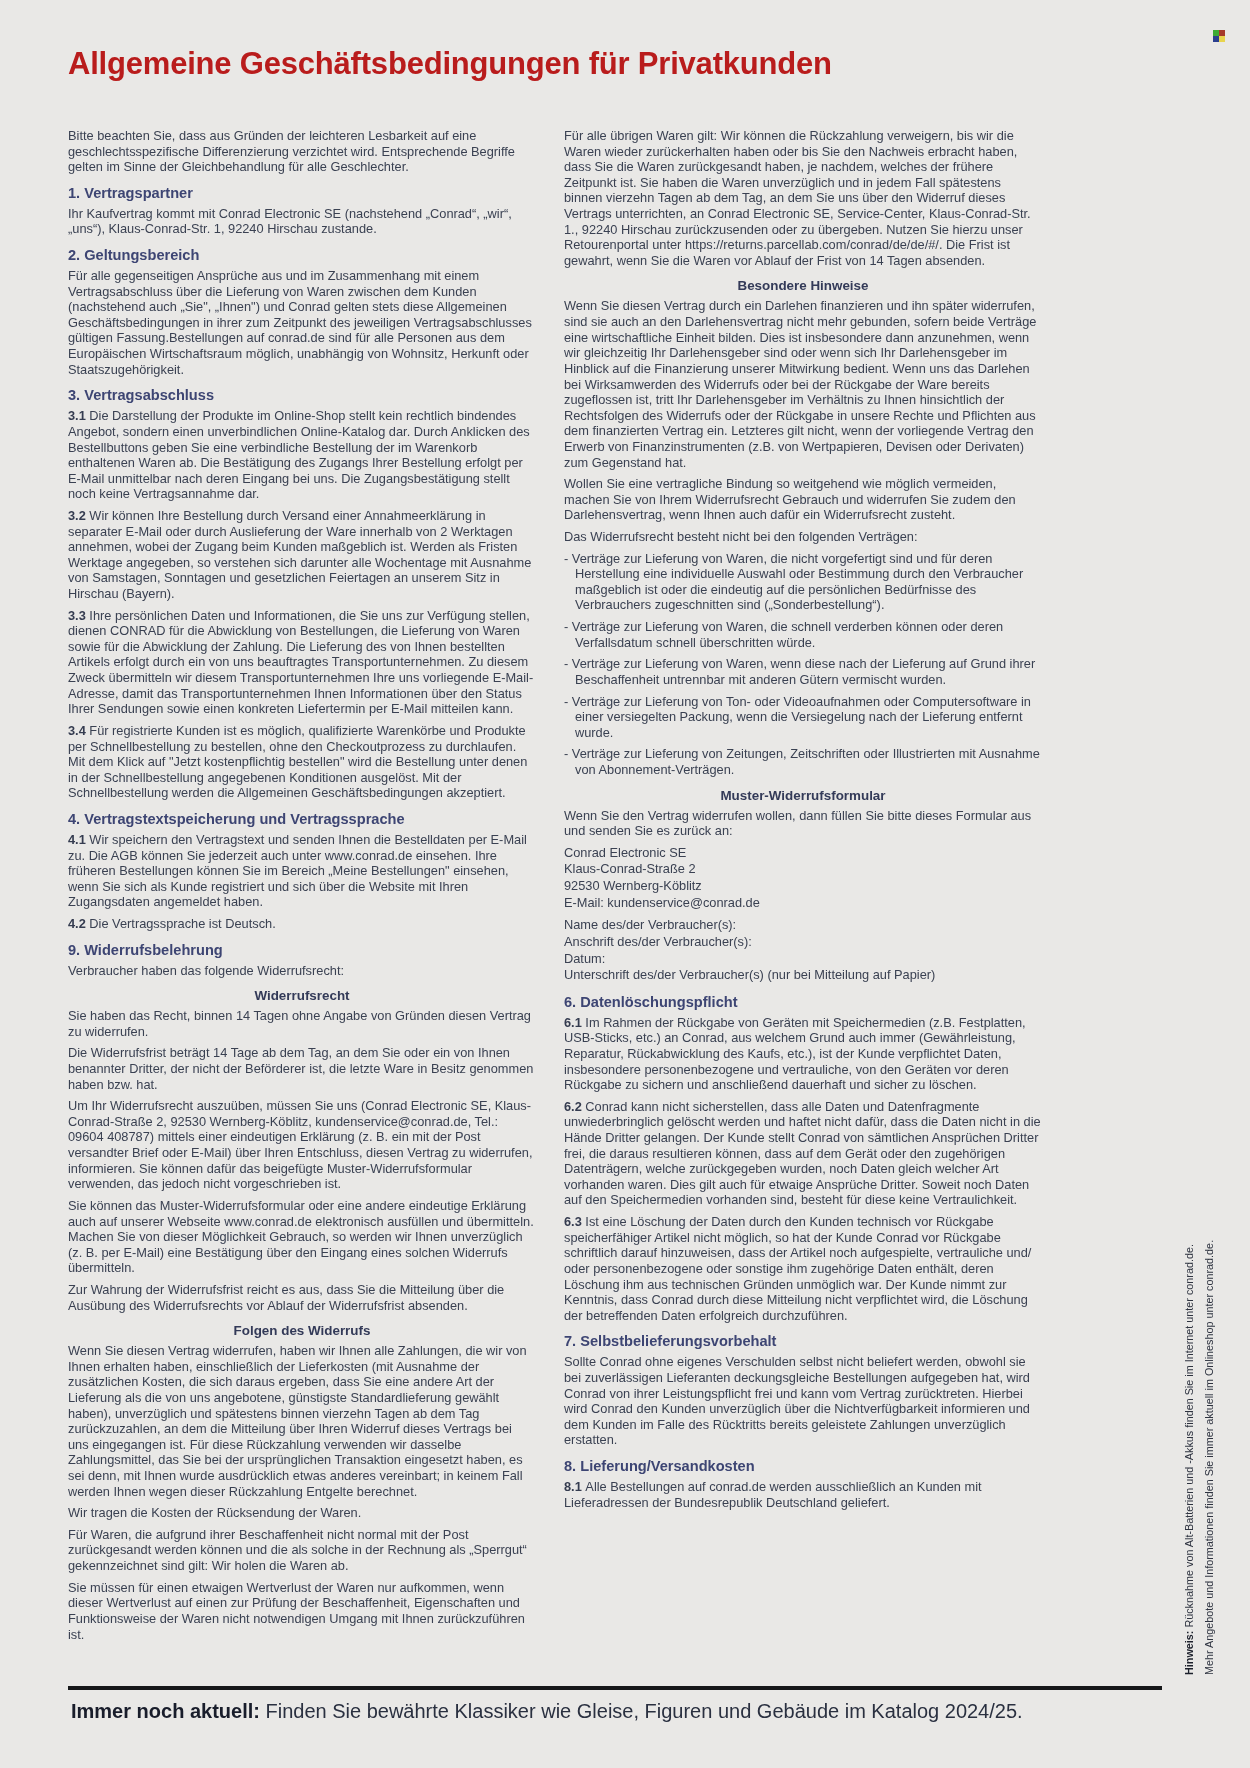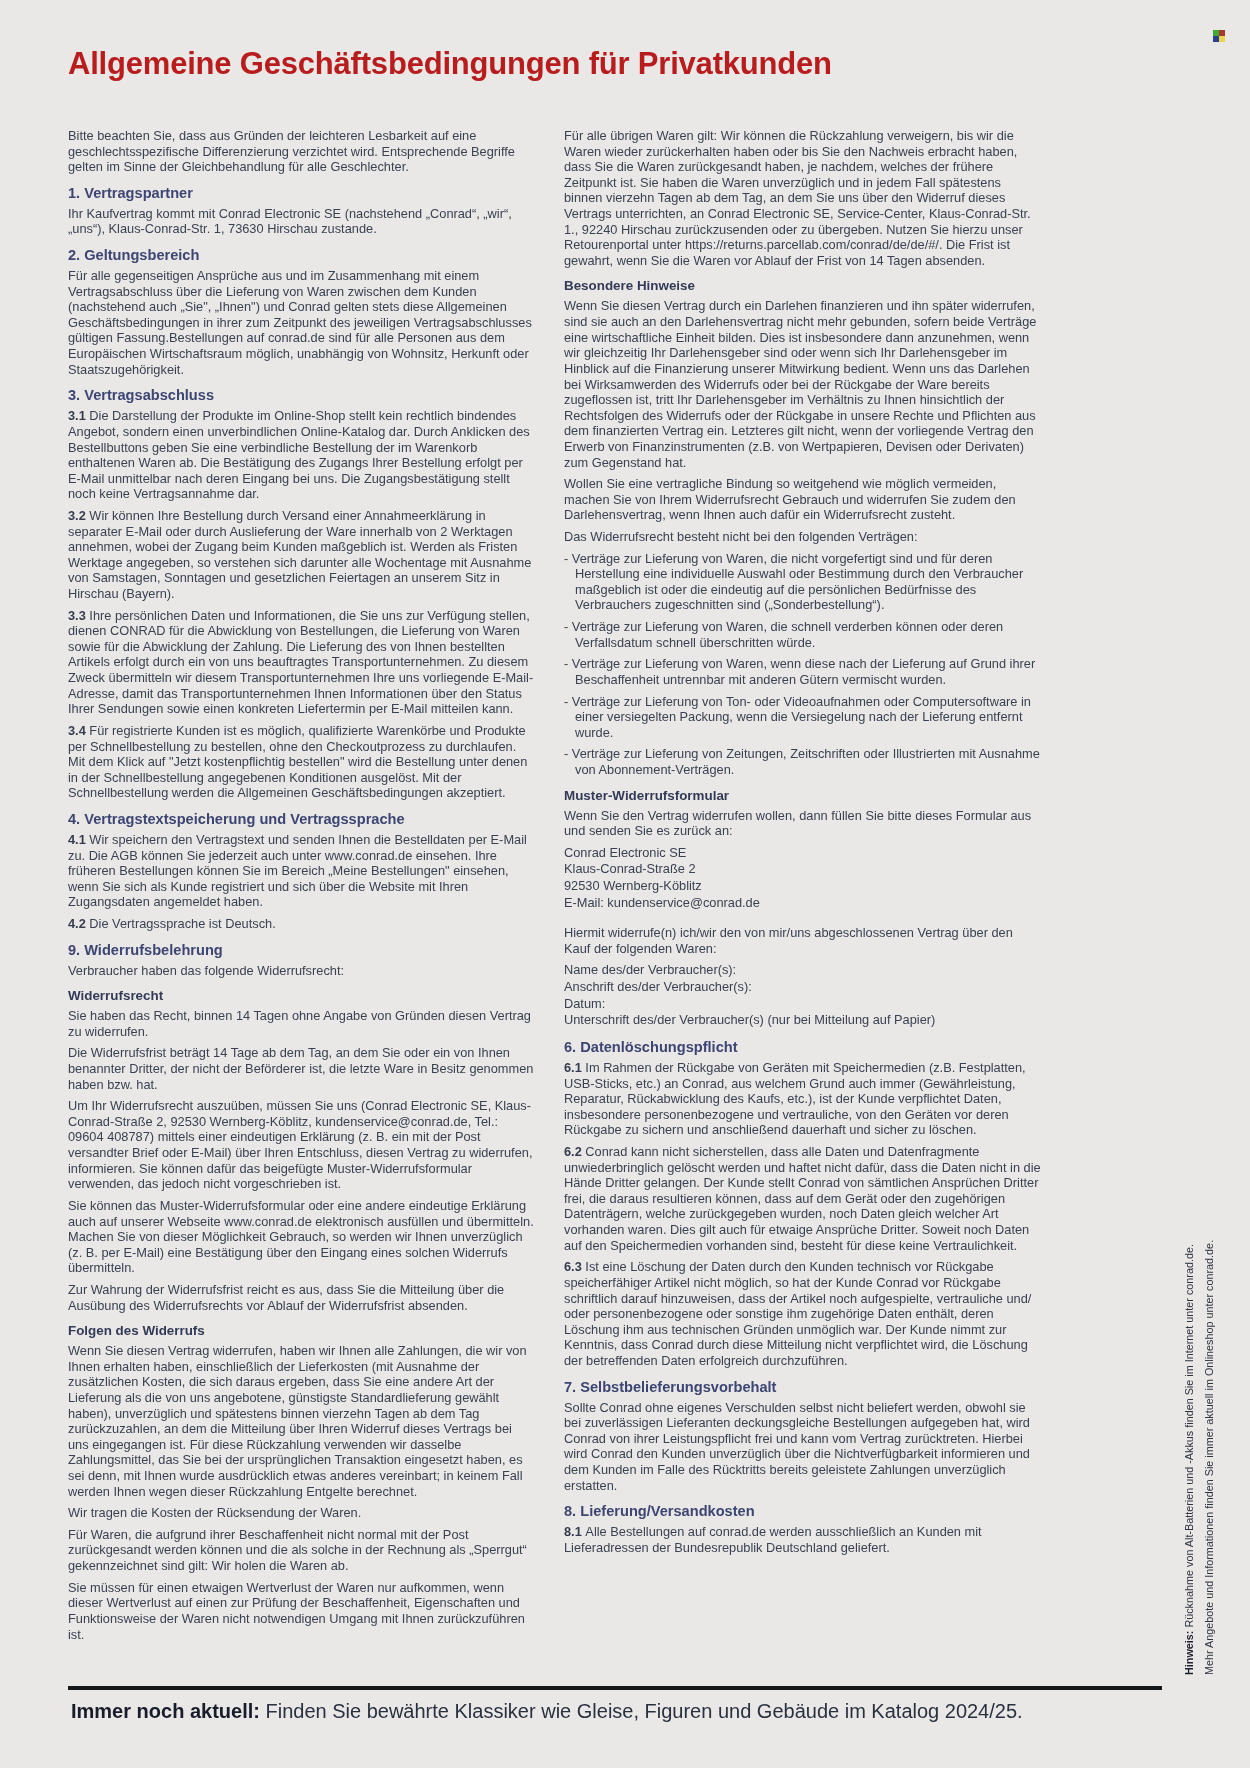--- a/index.html
+++ b/index.html
@@ -76,7 +76,7 @@
   <div class="col col-left">
       <p class="para">Bitte beachten Sie, dass aus Gründen der leichteren Lesbarkeit auf eine geschlechtsspezifische Differenzierung verzichtet wird. Entsprechende Begriffe gelten im Sinne der Gleichbehandlung für alle Geschlechter.</p>
       <h2 class="sec-heading">1. Vertragspartner</h2>
-      <p class="para">Ihr Kaufvertrag kommt mit Conrad Electronic SE (nachstehend „Conrad“, „wir“, „uns“), Klaus-Conrad-Str. 1, 73630 Hirschau zustande.</p>
+      <p class="para">Ihr Kaufvertrag kommt mit Conrad Electronic SE (nachstehend „Conrad“, „wir“, „uns“), Klaus-Conrad-Str. 1, 92240 Hirschau zustande.</p>
       <h2 class="sec-heading">2. Geltungsbereich</h2>
       <p class="para">Für alle gegenseitigen Ansprüche aus und im Zusammenhang mit einem Vertragsabschluss über die Lieferung von Waren zwischen dem Kunden (nachstehend auch „Sie", „Ihnen") und Conrad gelten stets diese Allgemeinen Geschäftsbedingungen in ihrer zum Zeitpunkt des jeweiligen Vertragsabschlusses gültigen Fassung.Bestellungen auf conrad.de sind für alle Personen aus dem Europäischen Wirtschaftsraum möglich, unabhängig von Wohnsitz, Herkunft oder Staatszugehörigkeit.</p>
       <h2 class="sec-heading">3. Vertragsabschluss</h2>

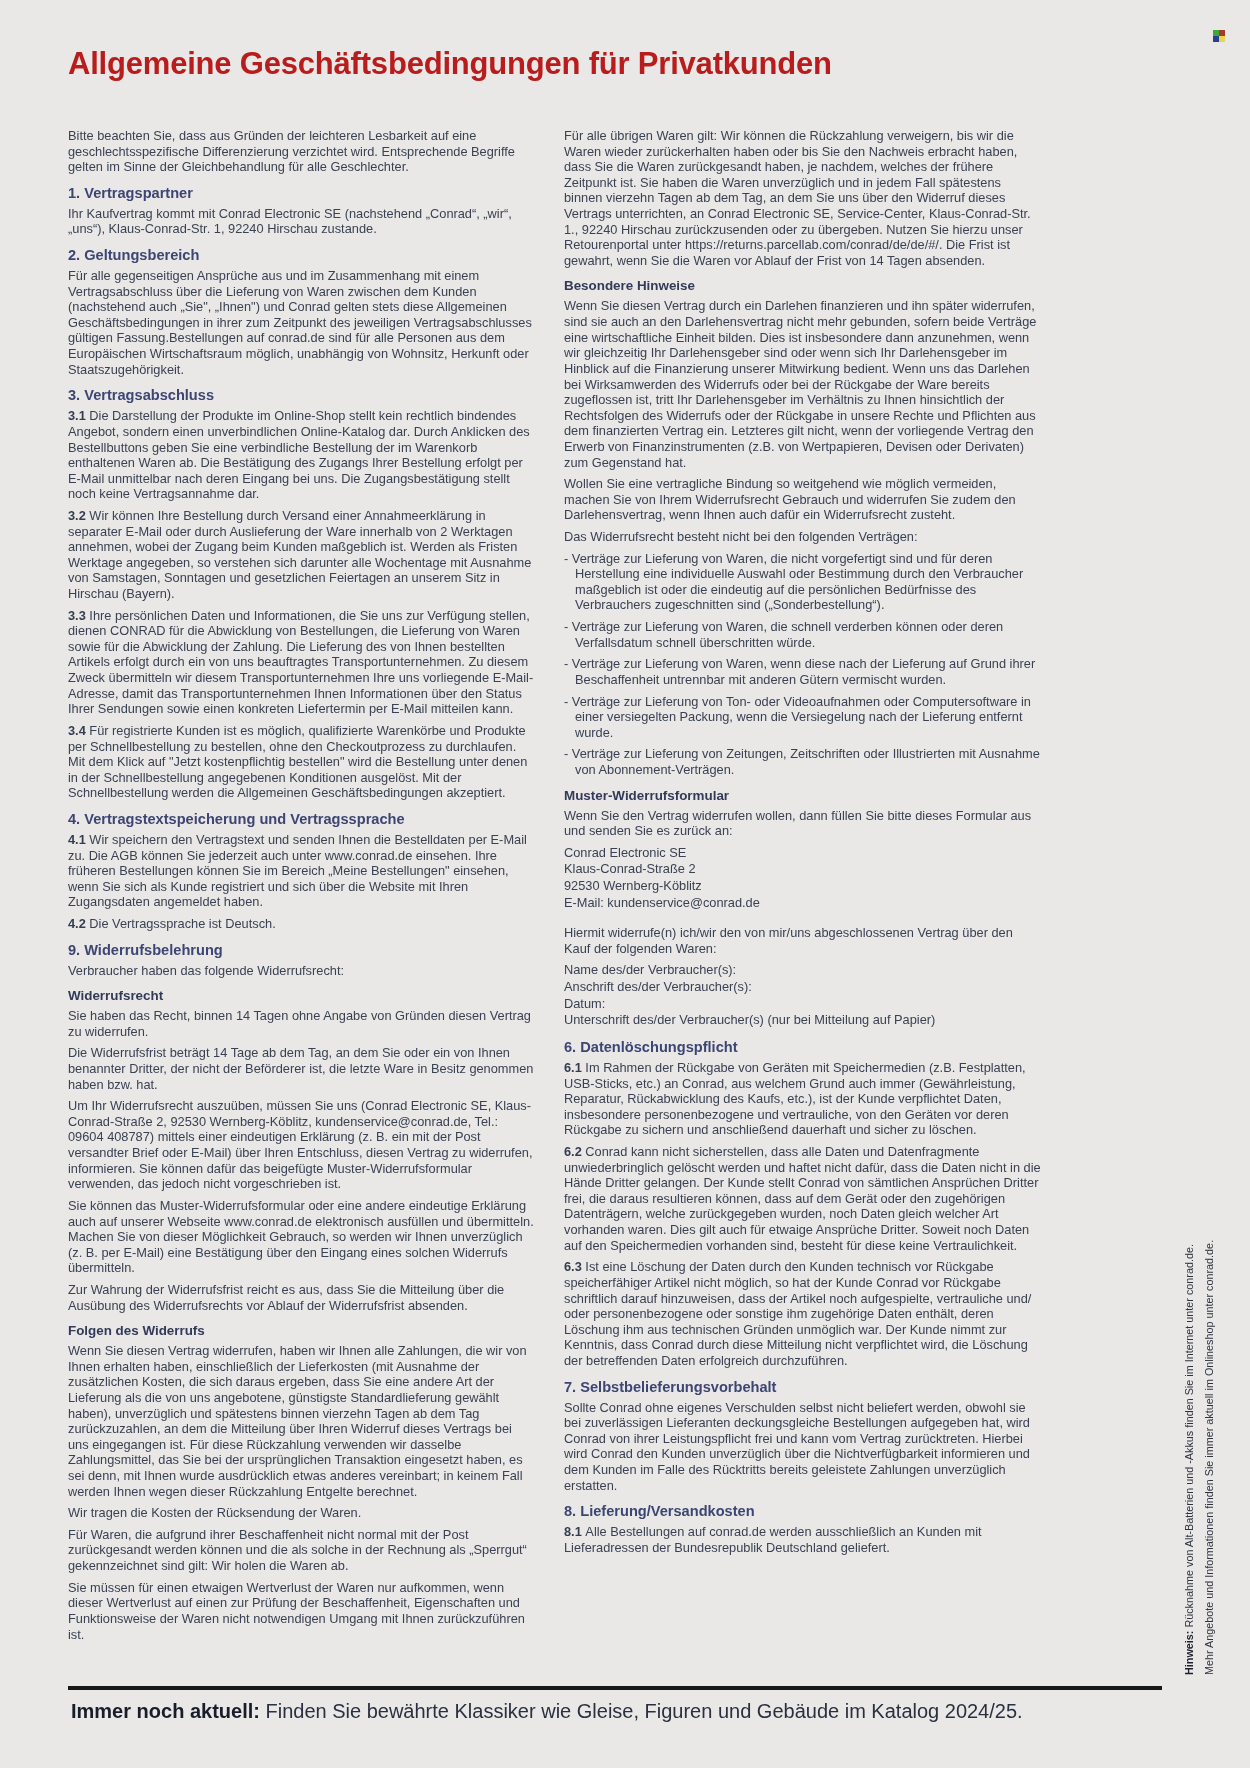--- a/index.html
+++ b/index.html
@@ -36,6 +36,7 @@
   .sub-heading{
     font-size:13.4px;font-weight:bold;color:#333a58;
     margin:10px 0 5px 0;
+    text-align:center;
   }
   .dash-list{margin:0 0 2px 0;}
   .dash-item{

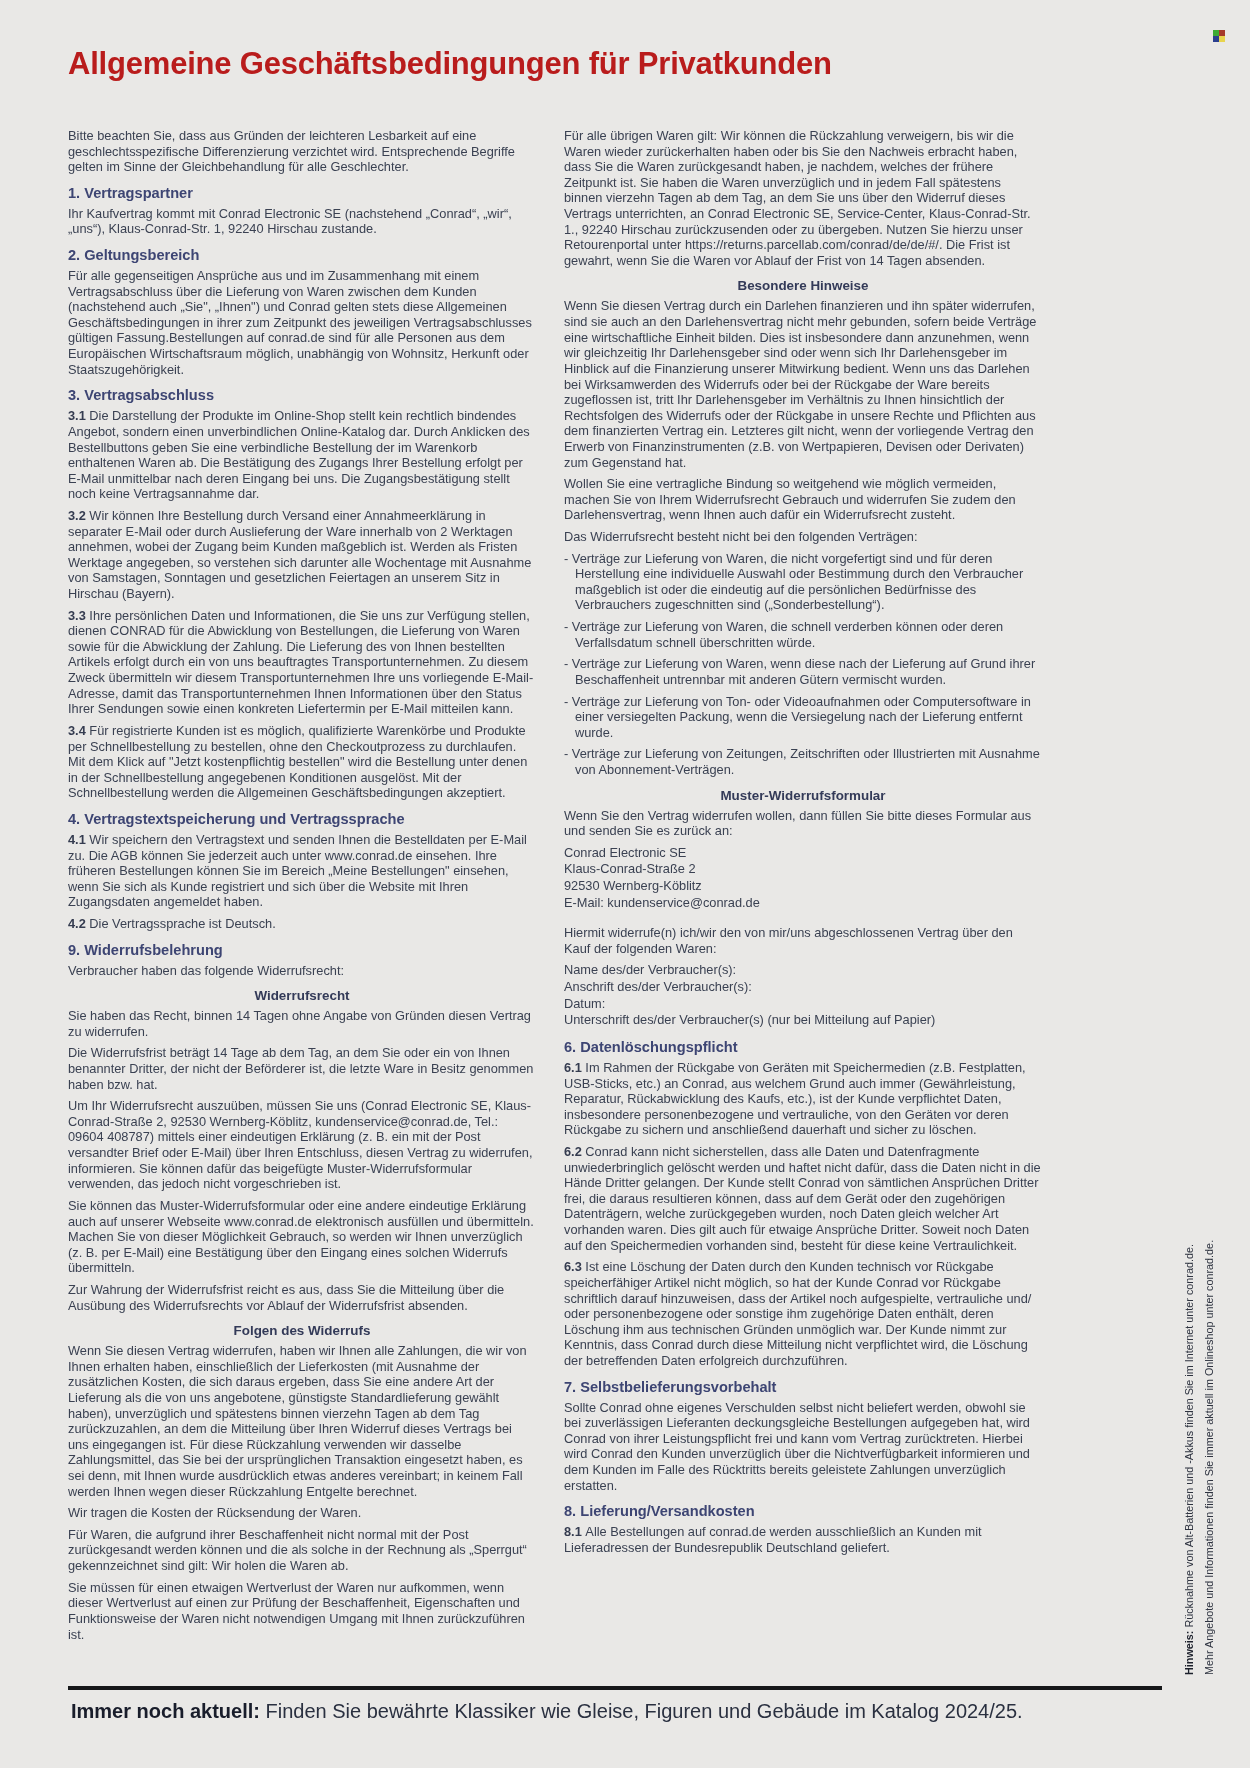--- a/index.html
+++ b/index.html
@@ -118,7 +118,6 @@
       <h3 class="sub-heading">Muster-Widerrufsformular</h3>
       <p class="para">Wenn Sie den Vertrag widerrufen wollen, dann füllen Sie bitte dieses Formular aus und senden Sie es zurück an:</p>
       <p class="address">Conrad Electronic SE<br>Klaus-Conrad-Straße 2<br>92530 Wernberg-Köblitz<br>E-Mail: kundenservice@conrad.de</p>
-      <p class="para gap-top">Hiermit widerrufe(n) ich/wir den von mir/uns abgeschlossenen Vertrag über den Kauf der folgenden Waren:</p>
       <p class="address">Name des/der Verbraucher(s):<br>Anschrift des/der Verbraucher(s):<br>Datum:<br>Unterschrift des/der Verbraucher(s) (nur bei Mitteilung auf Papier)</p>
       <h2 class="sec-heading">6. Datenlöschungspflicht</h2>
       <p class="para"><strong>6.1 </strong>Im Rahmen der Rückgabe von Geräten mit Speichermedien (z.B. Festplatten, USB-Sticks, etc.) an Conrad, aus welchem Grund auch immer (Gewährleistung, Reparatur, Rückabwicklung des Kaufs, etc.), ist der Kunde verpflichtet Daten, insbesondere personenbezogene und vertrauliche, von den Geräten vor deren Rückgabe zu sichern und anschließend dauerhaft und sicher zu löschen.</p>

